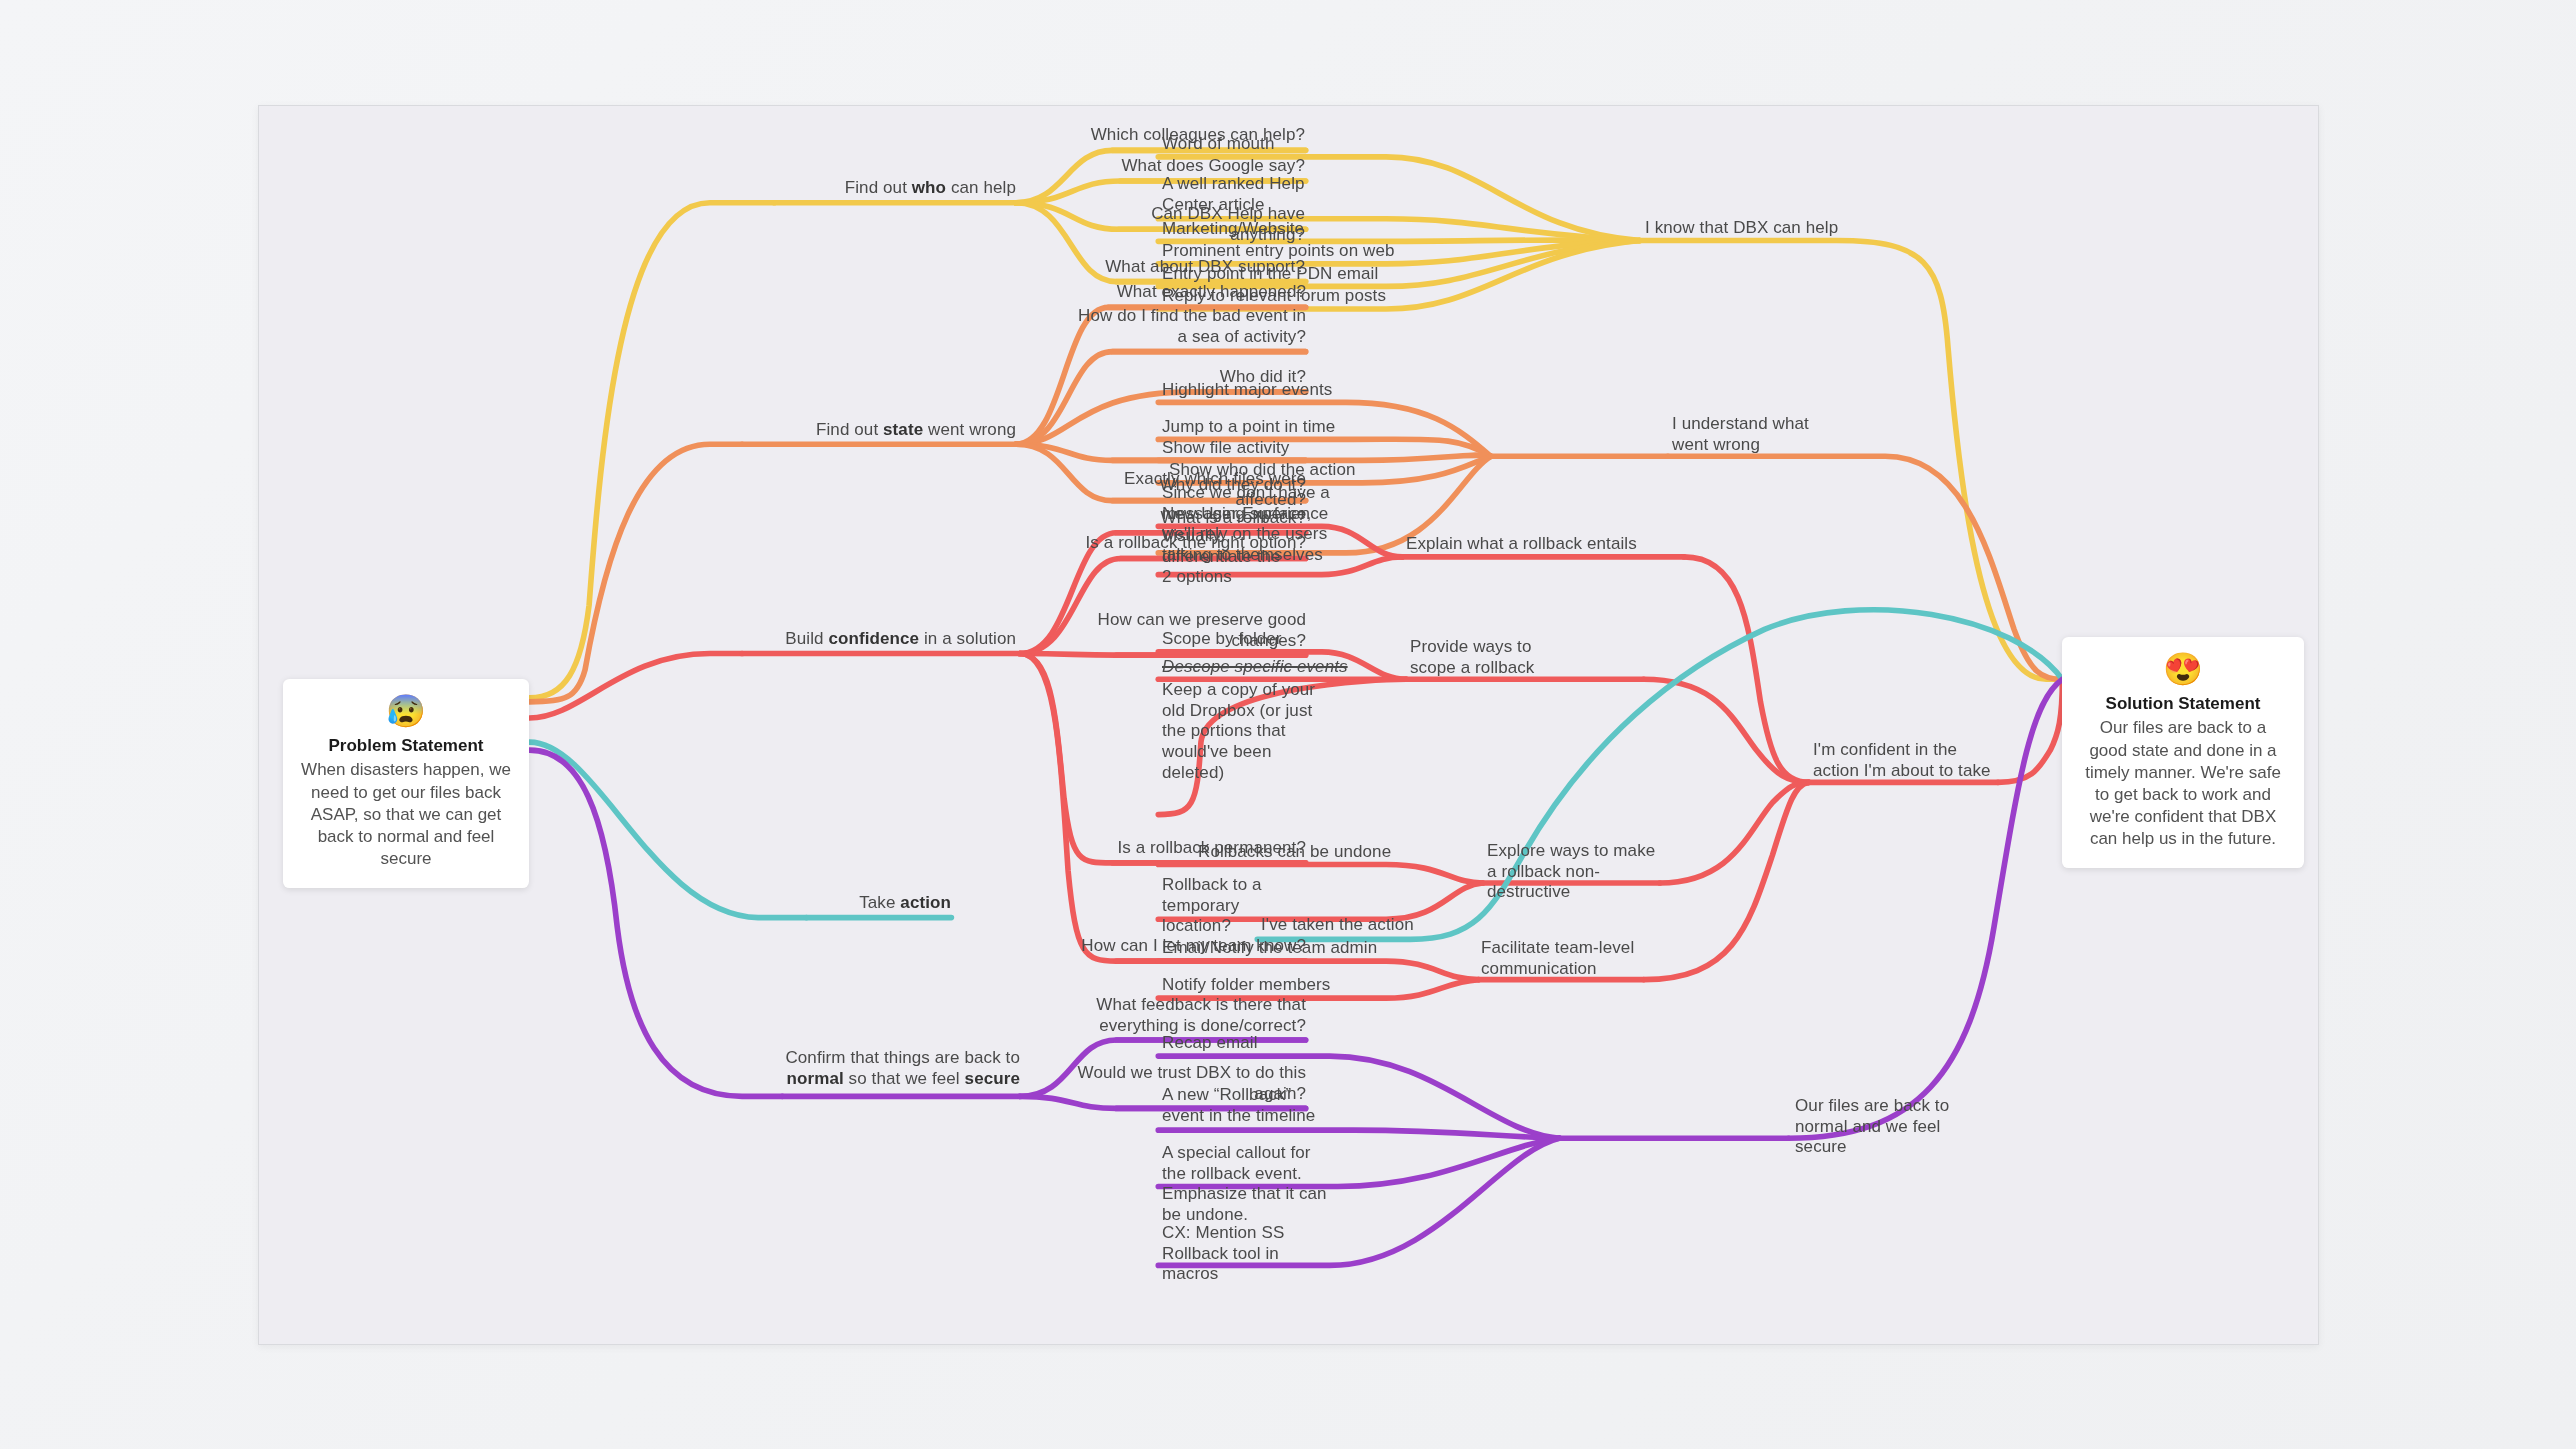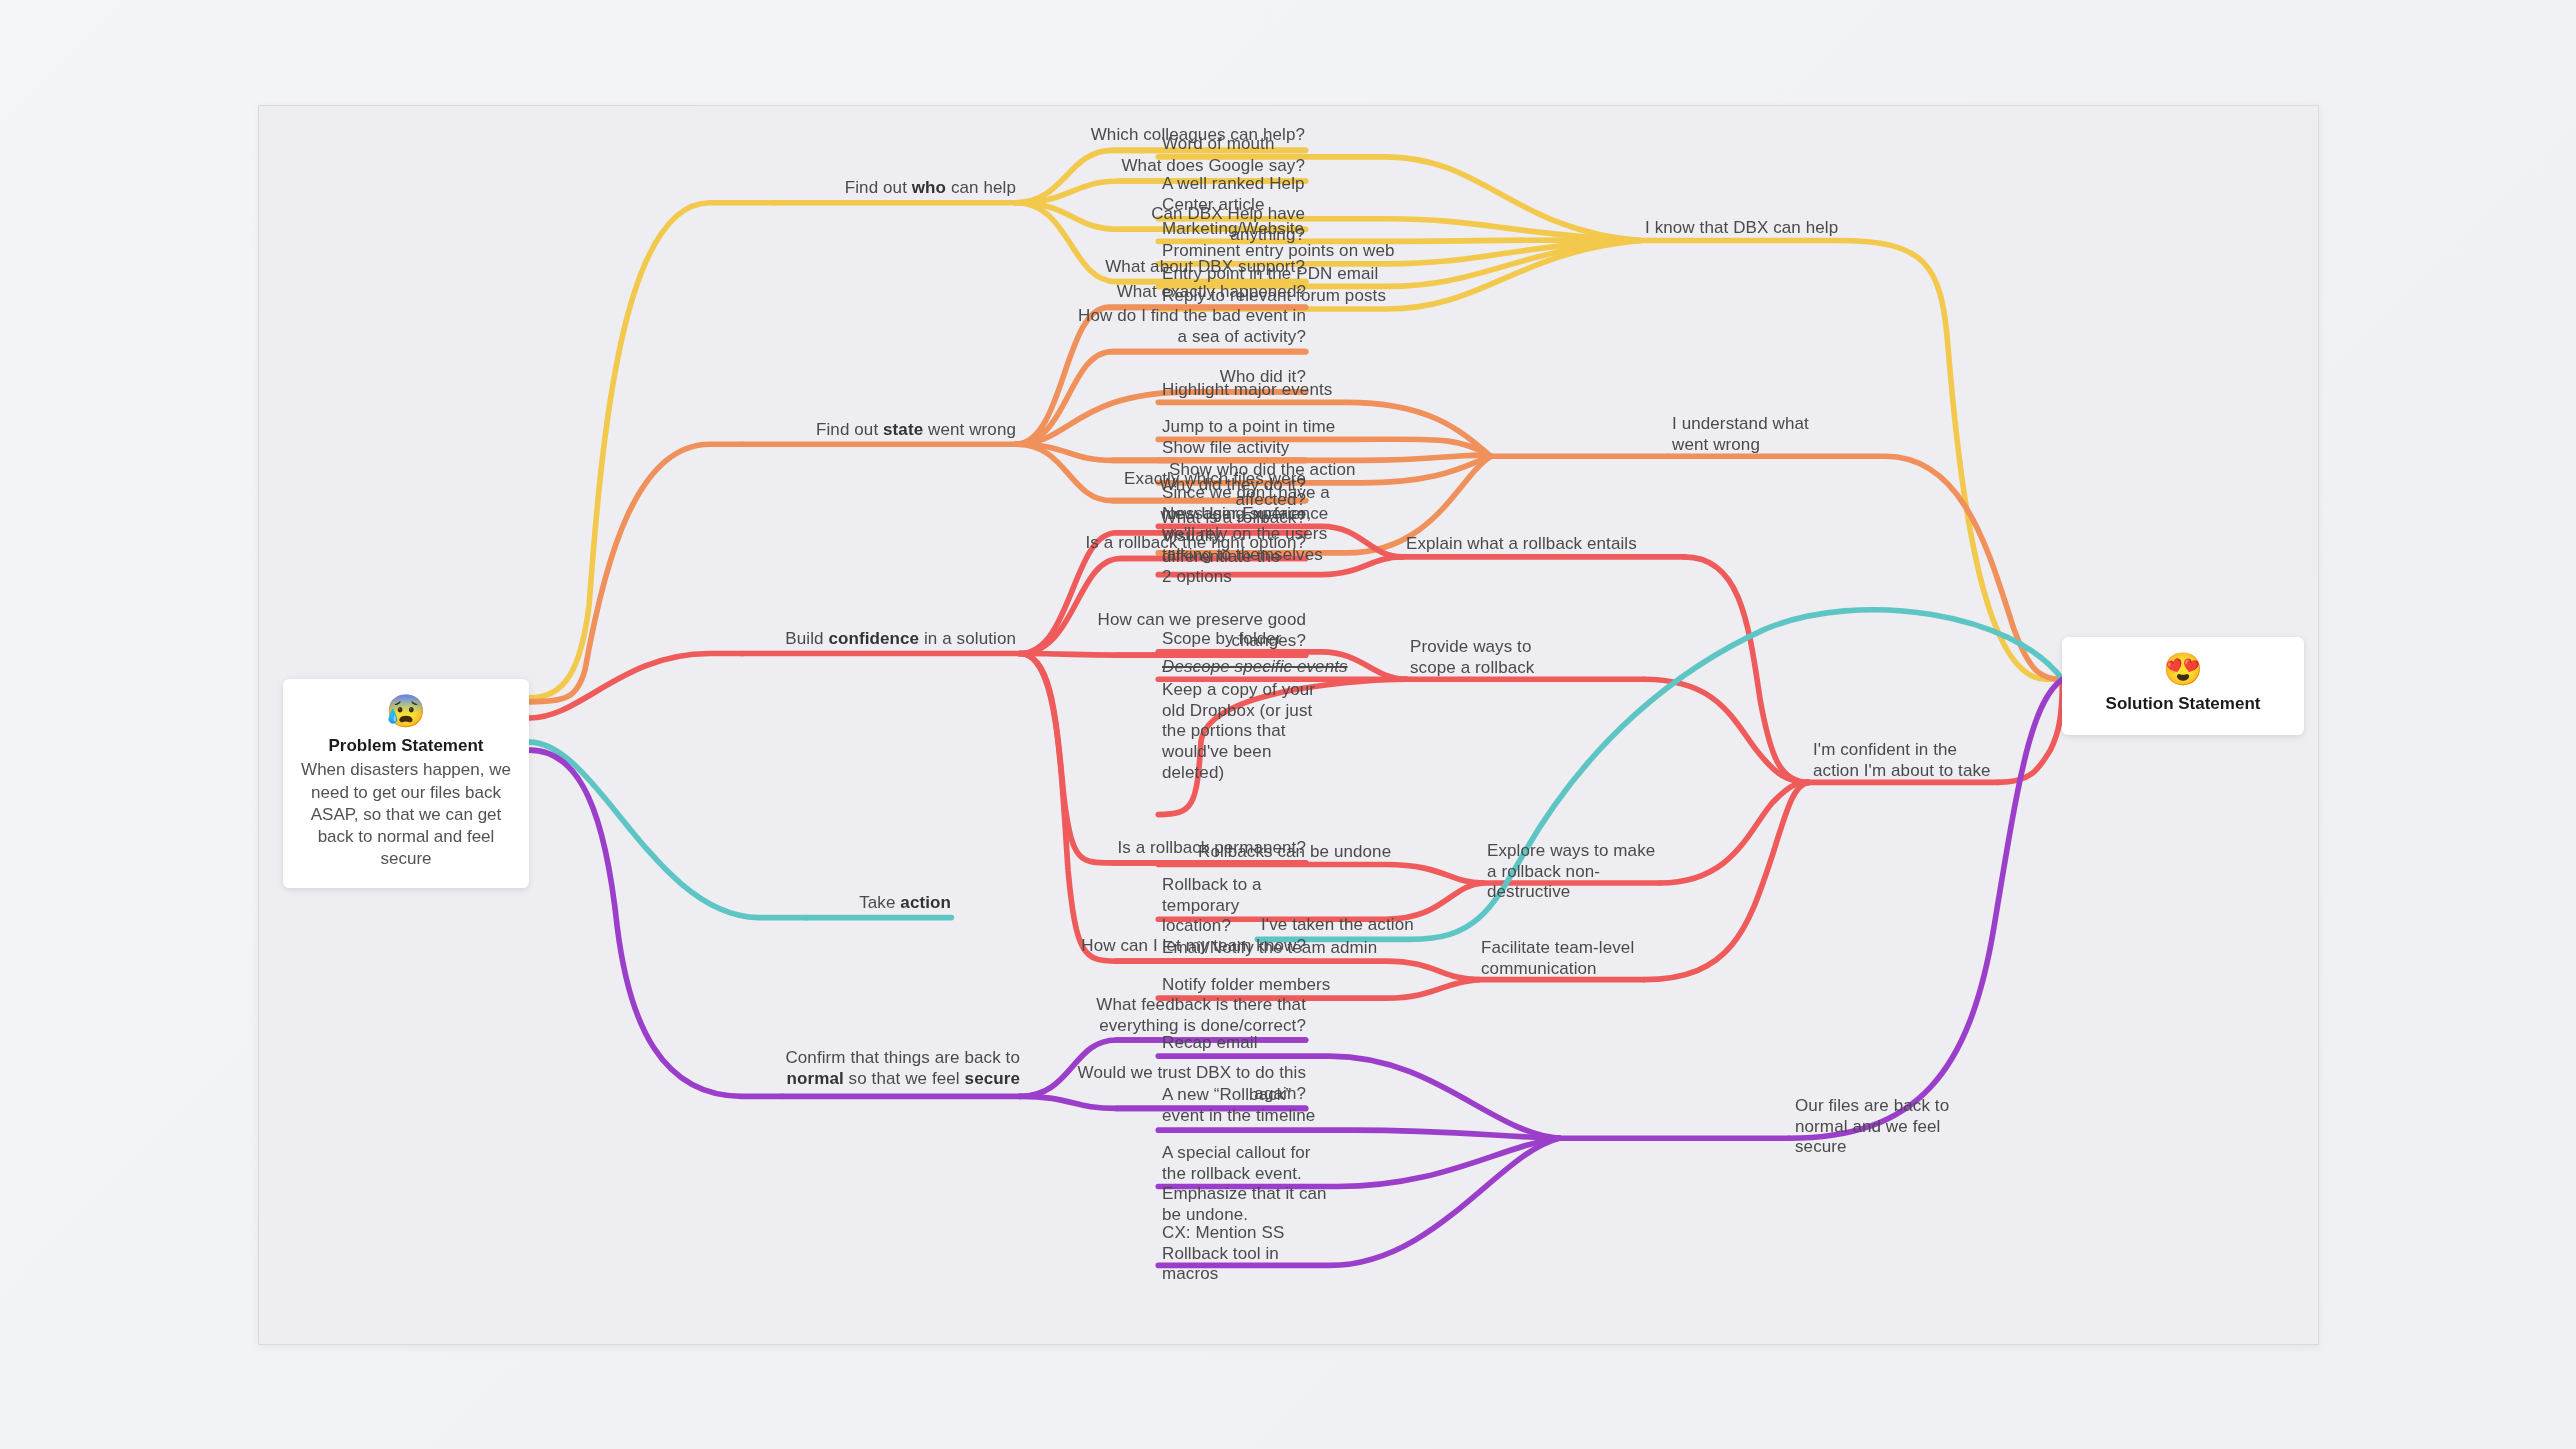--- a/index.html
+++ b/index.html
@@ -191,6 +191,7 @@
     <div class="card" id="solution-card">
       <span class="emoji">😍</span>
       <span class="ttl">Solution Statement</span>
+      <span class="body">Our files are back to a good state and done in a timely manner. We're safe to  get back to work and we're confident that DBX can help us in the future.</span>
     </div>
 
     <div class="node r" style="left:515px; top:72px; width:242px;">Find out <b>who</b> can help</div>

